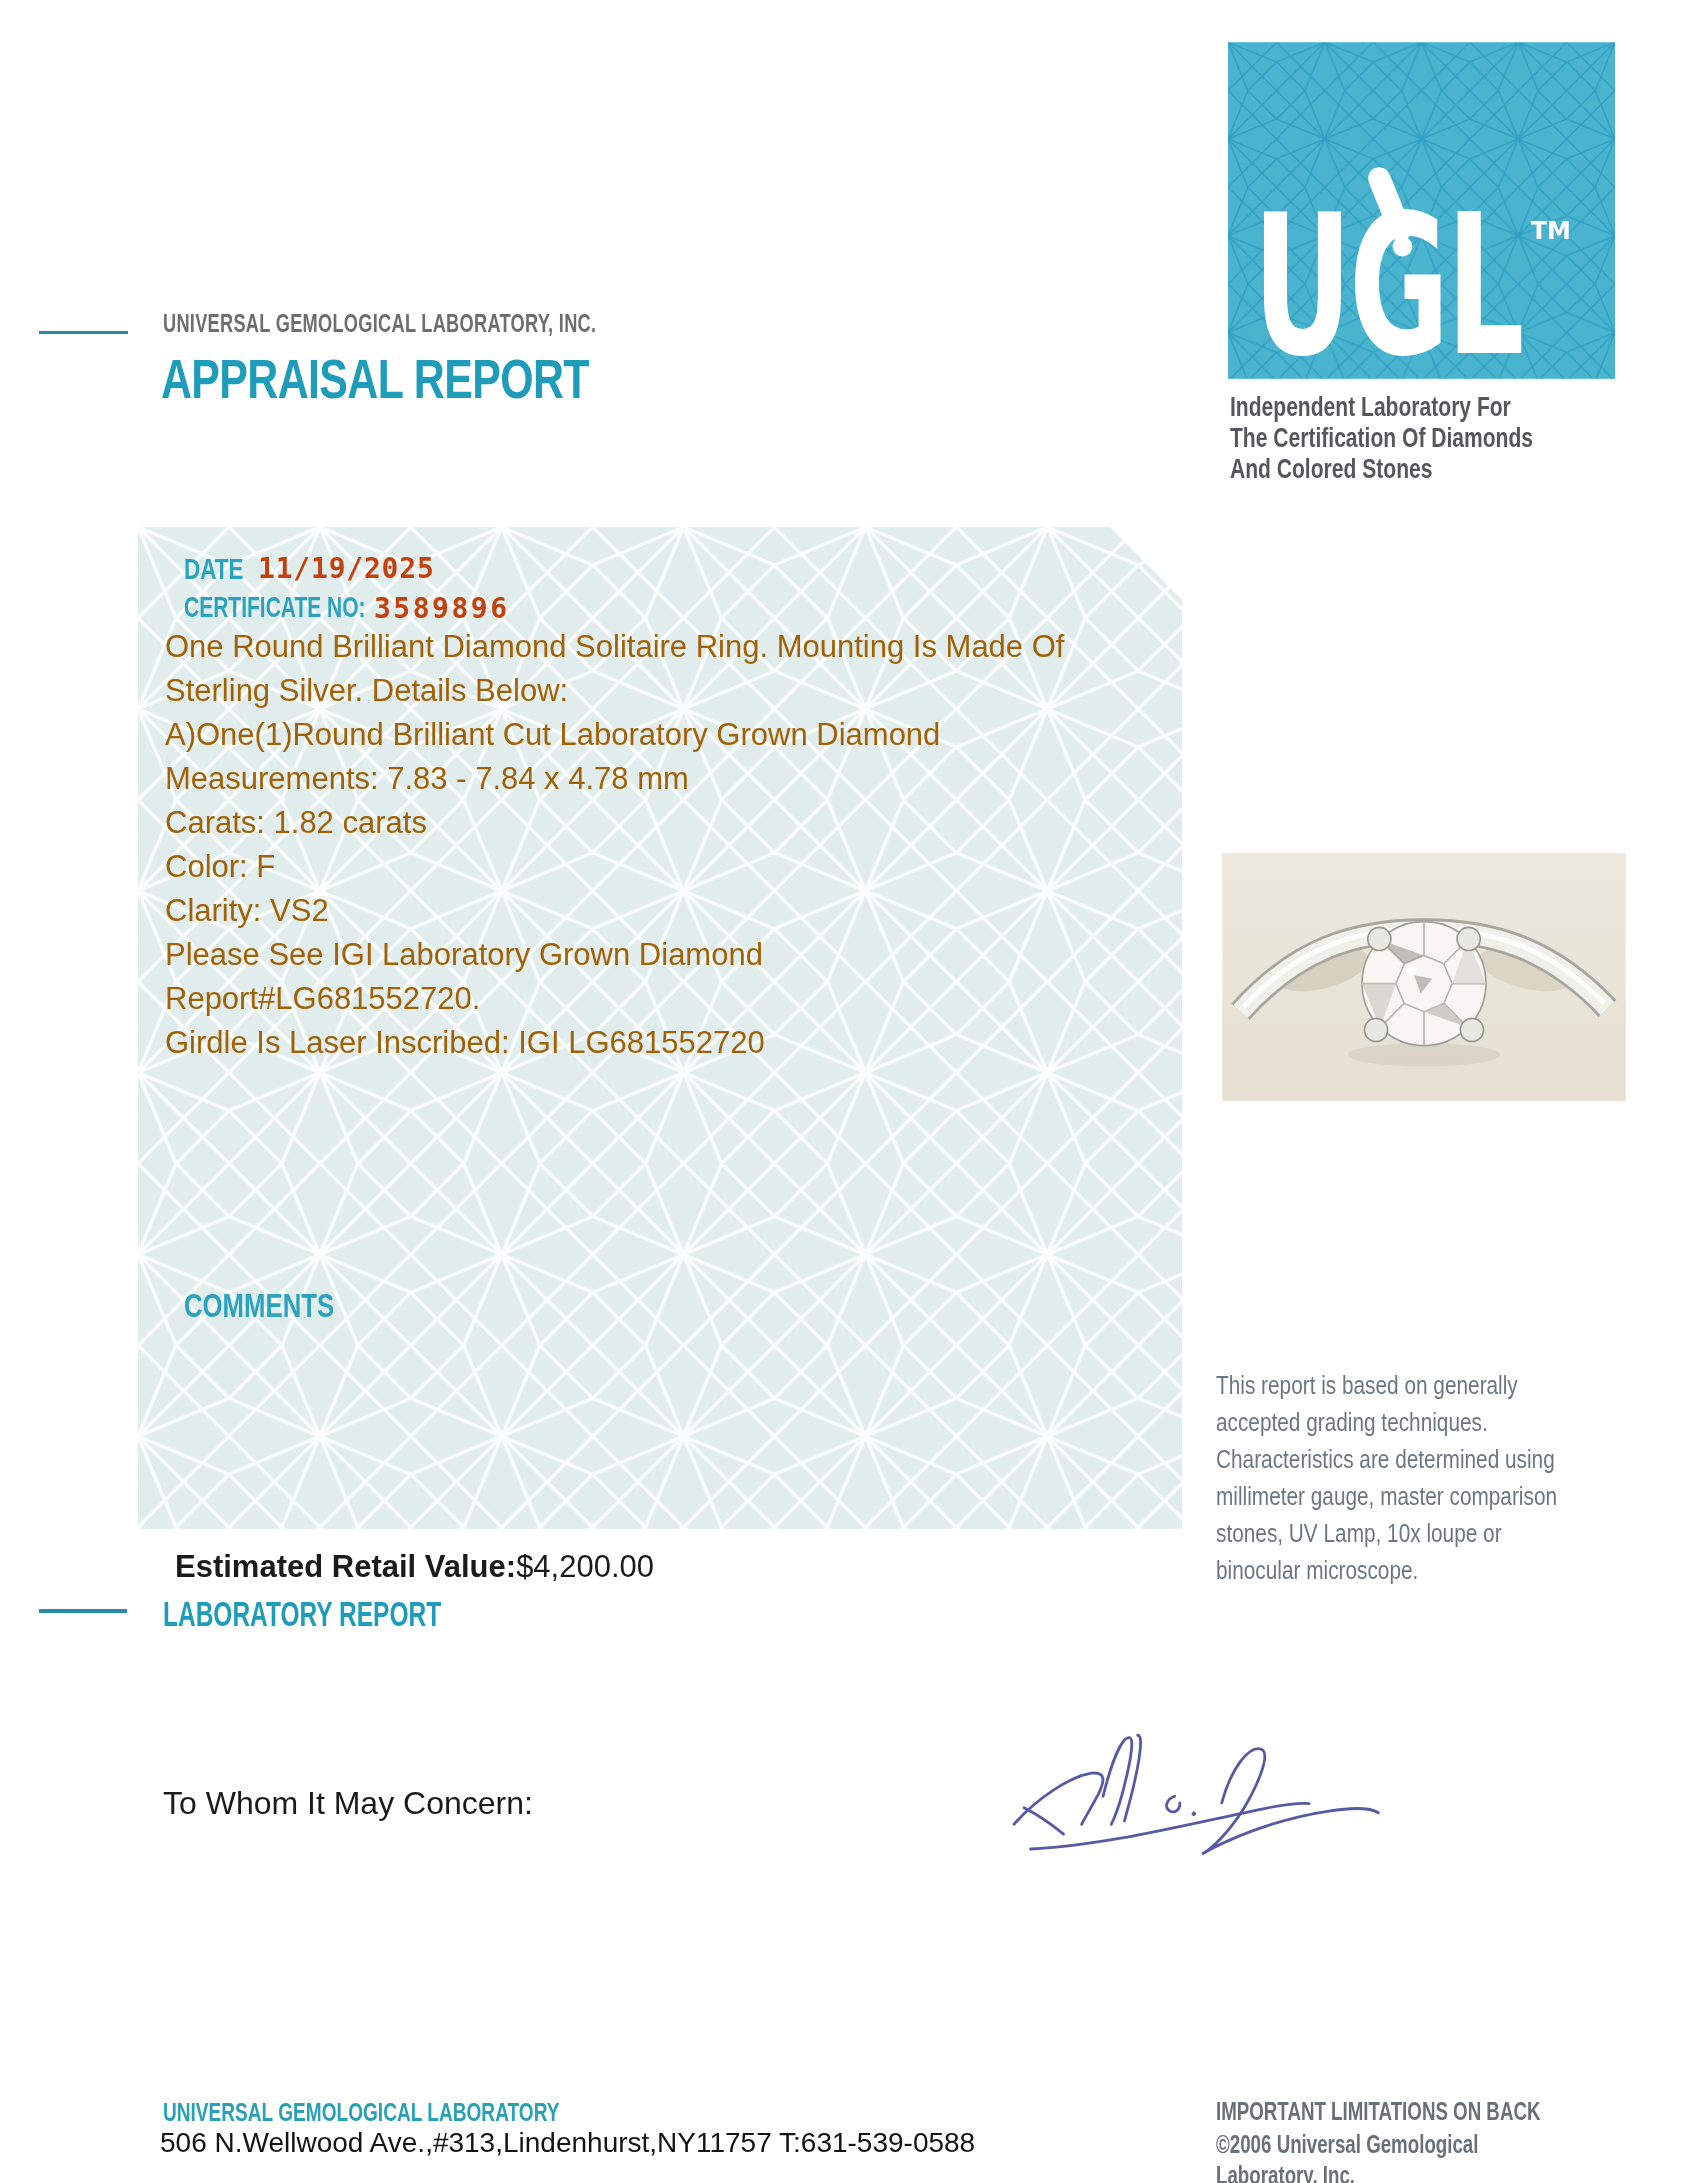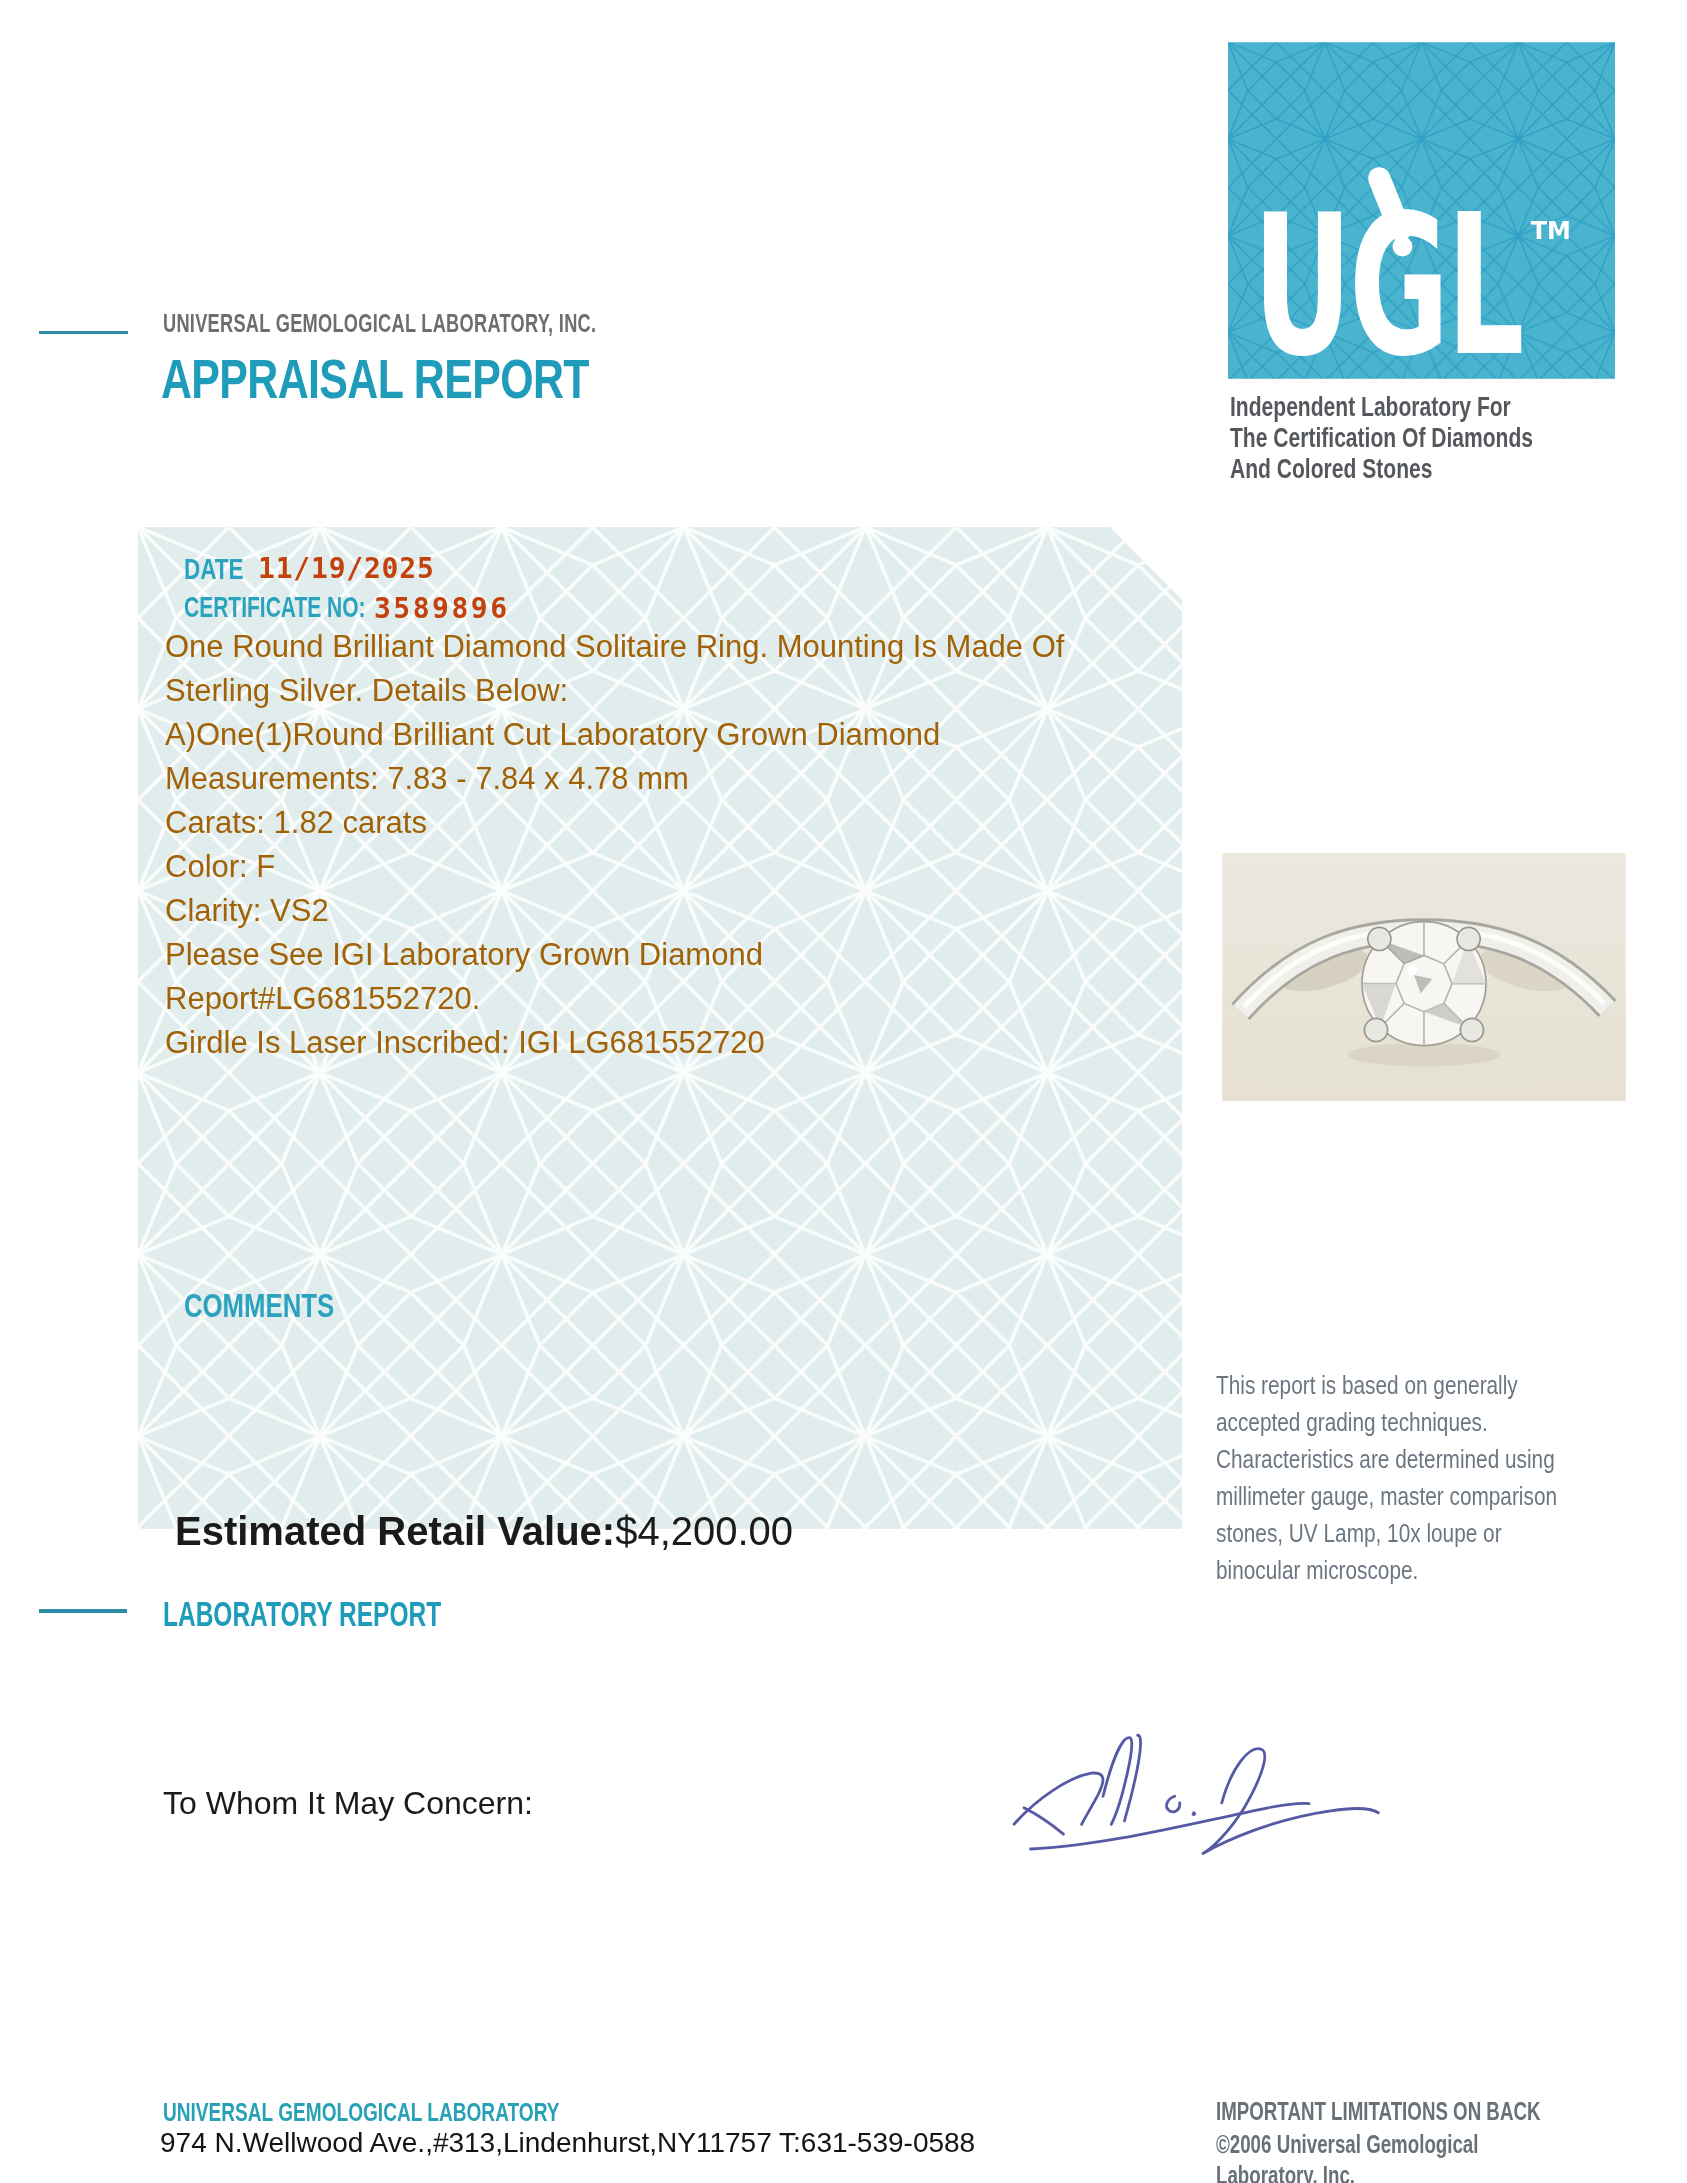--- a/index.html
+++ b/index.html
@@ -89,7 +89,7 @@
 
   <div class="abs cond" style="left:184px;top:1287px;font-size:33px;font-weight:bold;color:#2ba3bf;transform:scaleX(0.78);">COMMENTS</div>
 
-  <div class="abs" style="left:175px;top:1509px;font-size:40px;">
+  <div class="abs" style="left:175px;top:1549px;font-size:31px;">
     <span style="font-weight:bold;">Estimated Retail Value:</span><span>$4,200.00</span>
   </div>
 

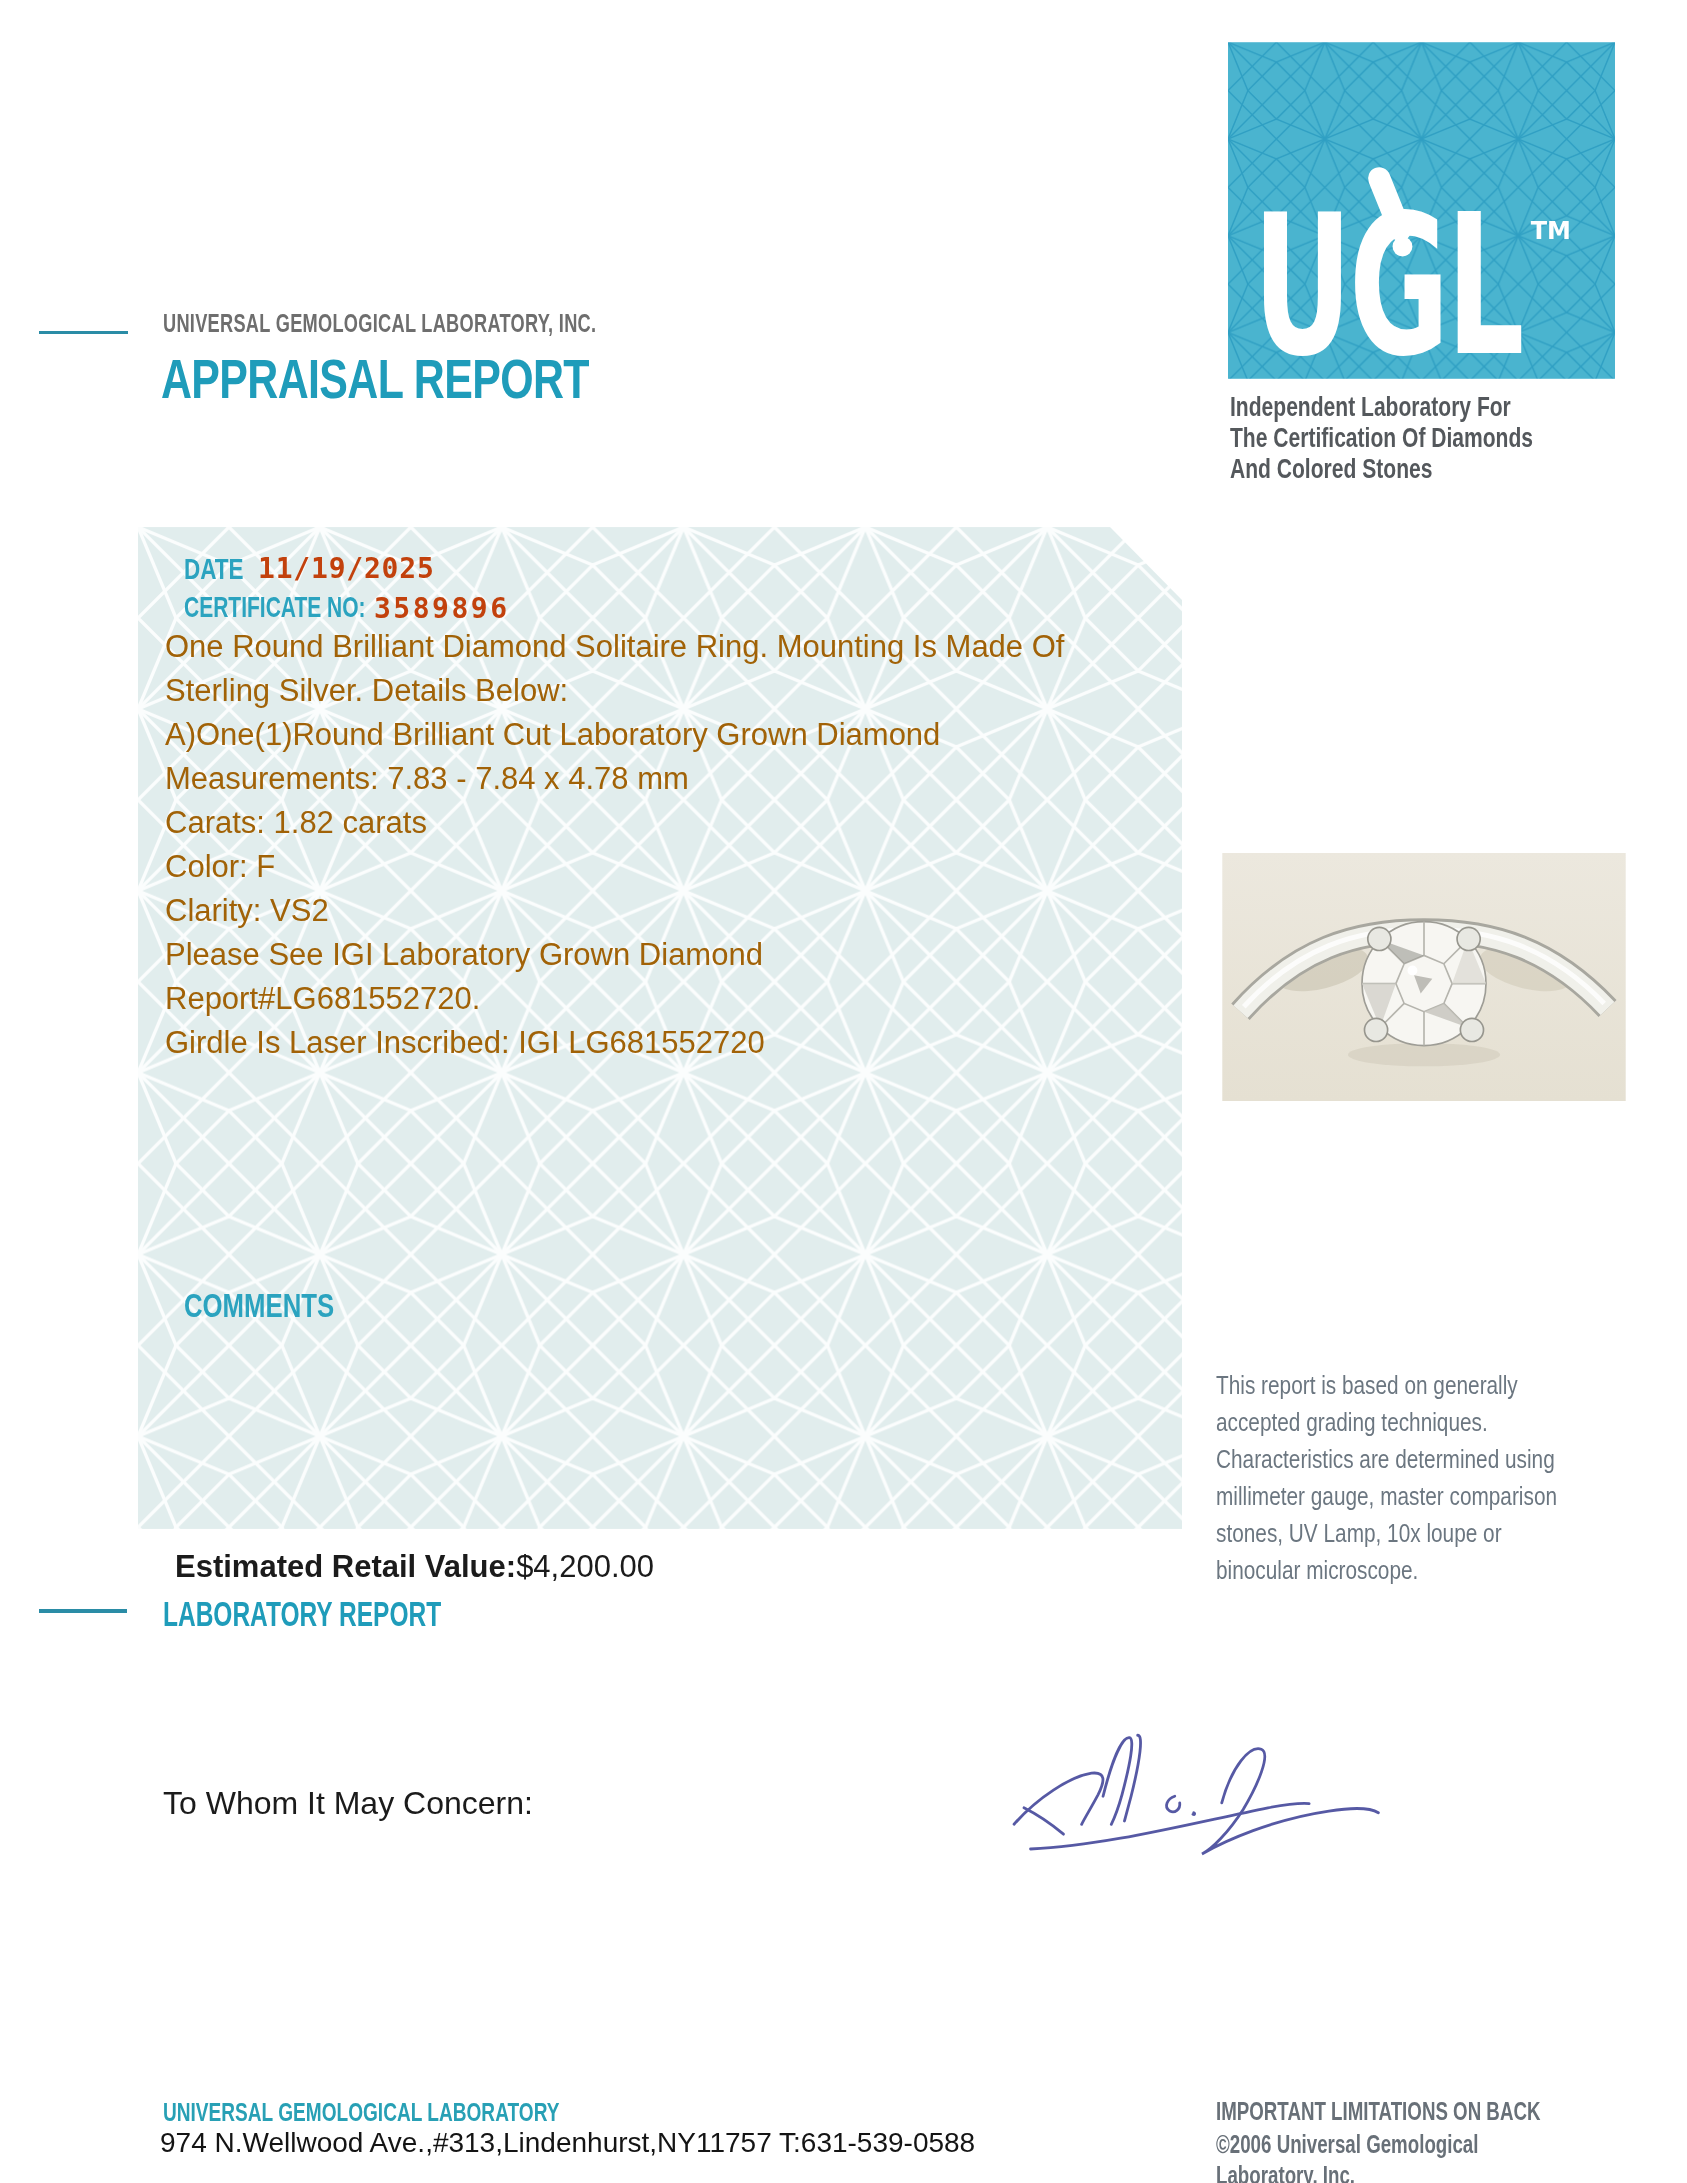--- a/index.html
+++ b/index.html
@@ -163,7 +163,7 @@
   </div>
 
   <div class="abs cond" style="left:163px;top:2097px;font-size:26.5px;font-weight:bold;color:#28a0b5;transform:scaleX(0.72);">UNIVERSAL GEMOLOGICAL LABORATORY</div>
-  <div class="abs" style="left:160px;top:2127px;font-size:28px;color:#141414;">974 N.Wellwood Ave.,#313,Lindenhurst,NY11757 T:631-539-0588</div>
+  <div class="abs" style="left:160px;top:2127px;font-size:28px;color:#141414;">506 N.Wellwood Ave.,#313,Lindenhurst,NY11757 T:631-539-0588</div>
   <div class="abs cond" style="left:1216px;top:2096px;font-size:26px;font-weight:bold;color:#687078;transform:scaleX(0.72);">IMPORTANT LIMITATIONS ON BACK</div>
   <div class="abs cond" style="left:1216px;top:2129px;font-size:26px;font-weight:bold;color:#687078;transform:scaleX(0.72);">©2006 Universal Gemological Laboratory, Inc.</div>
 

